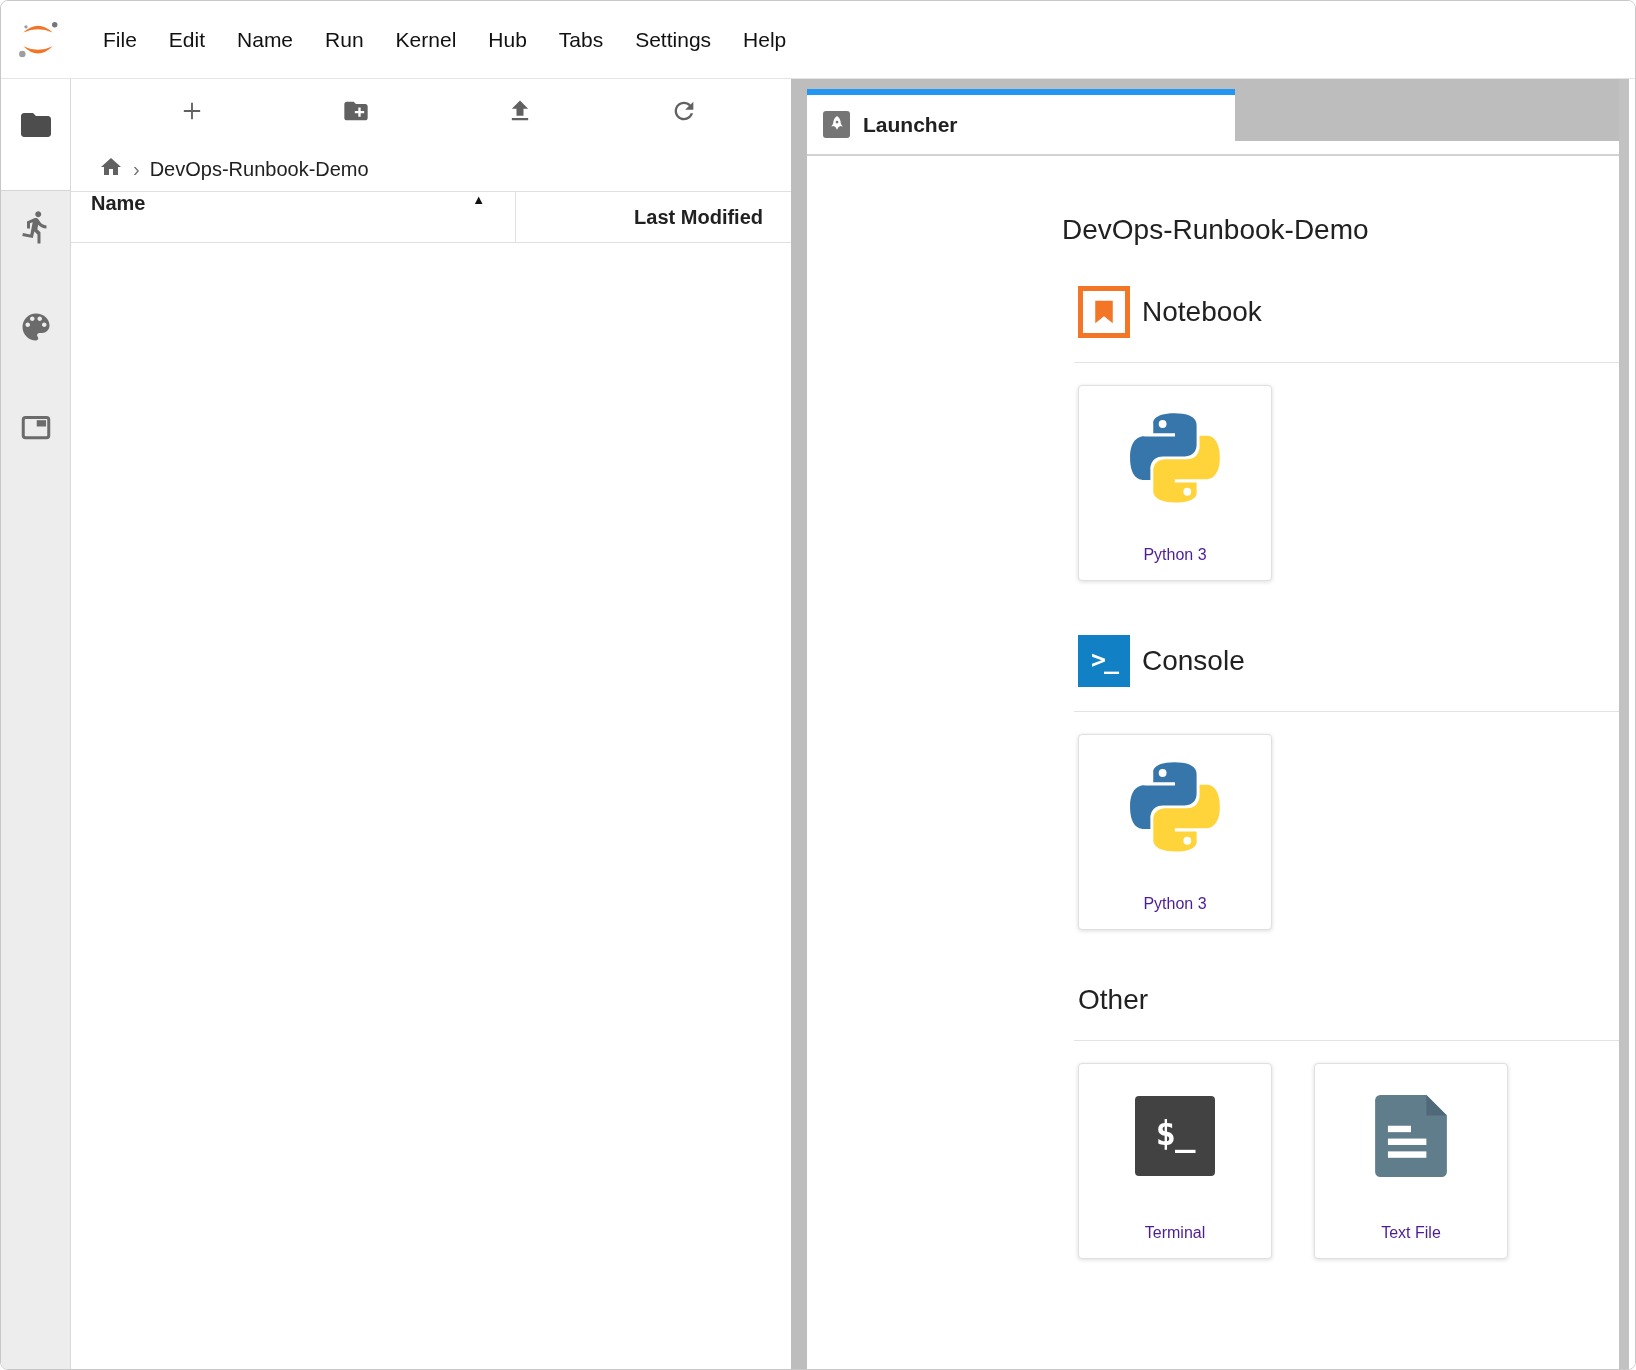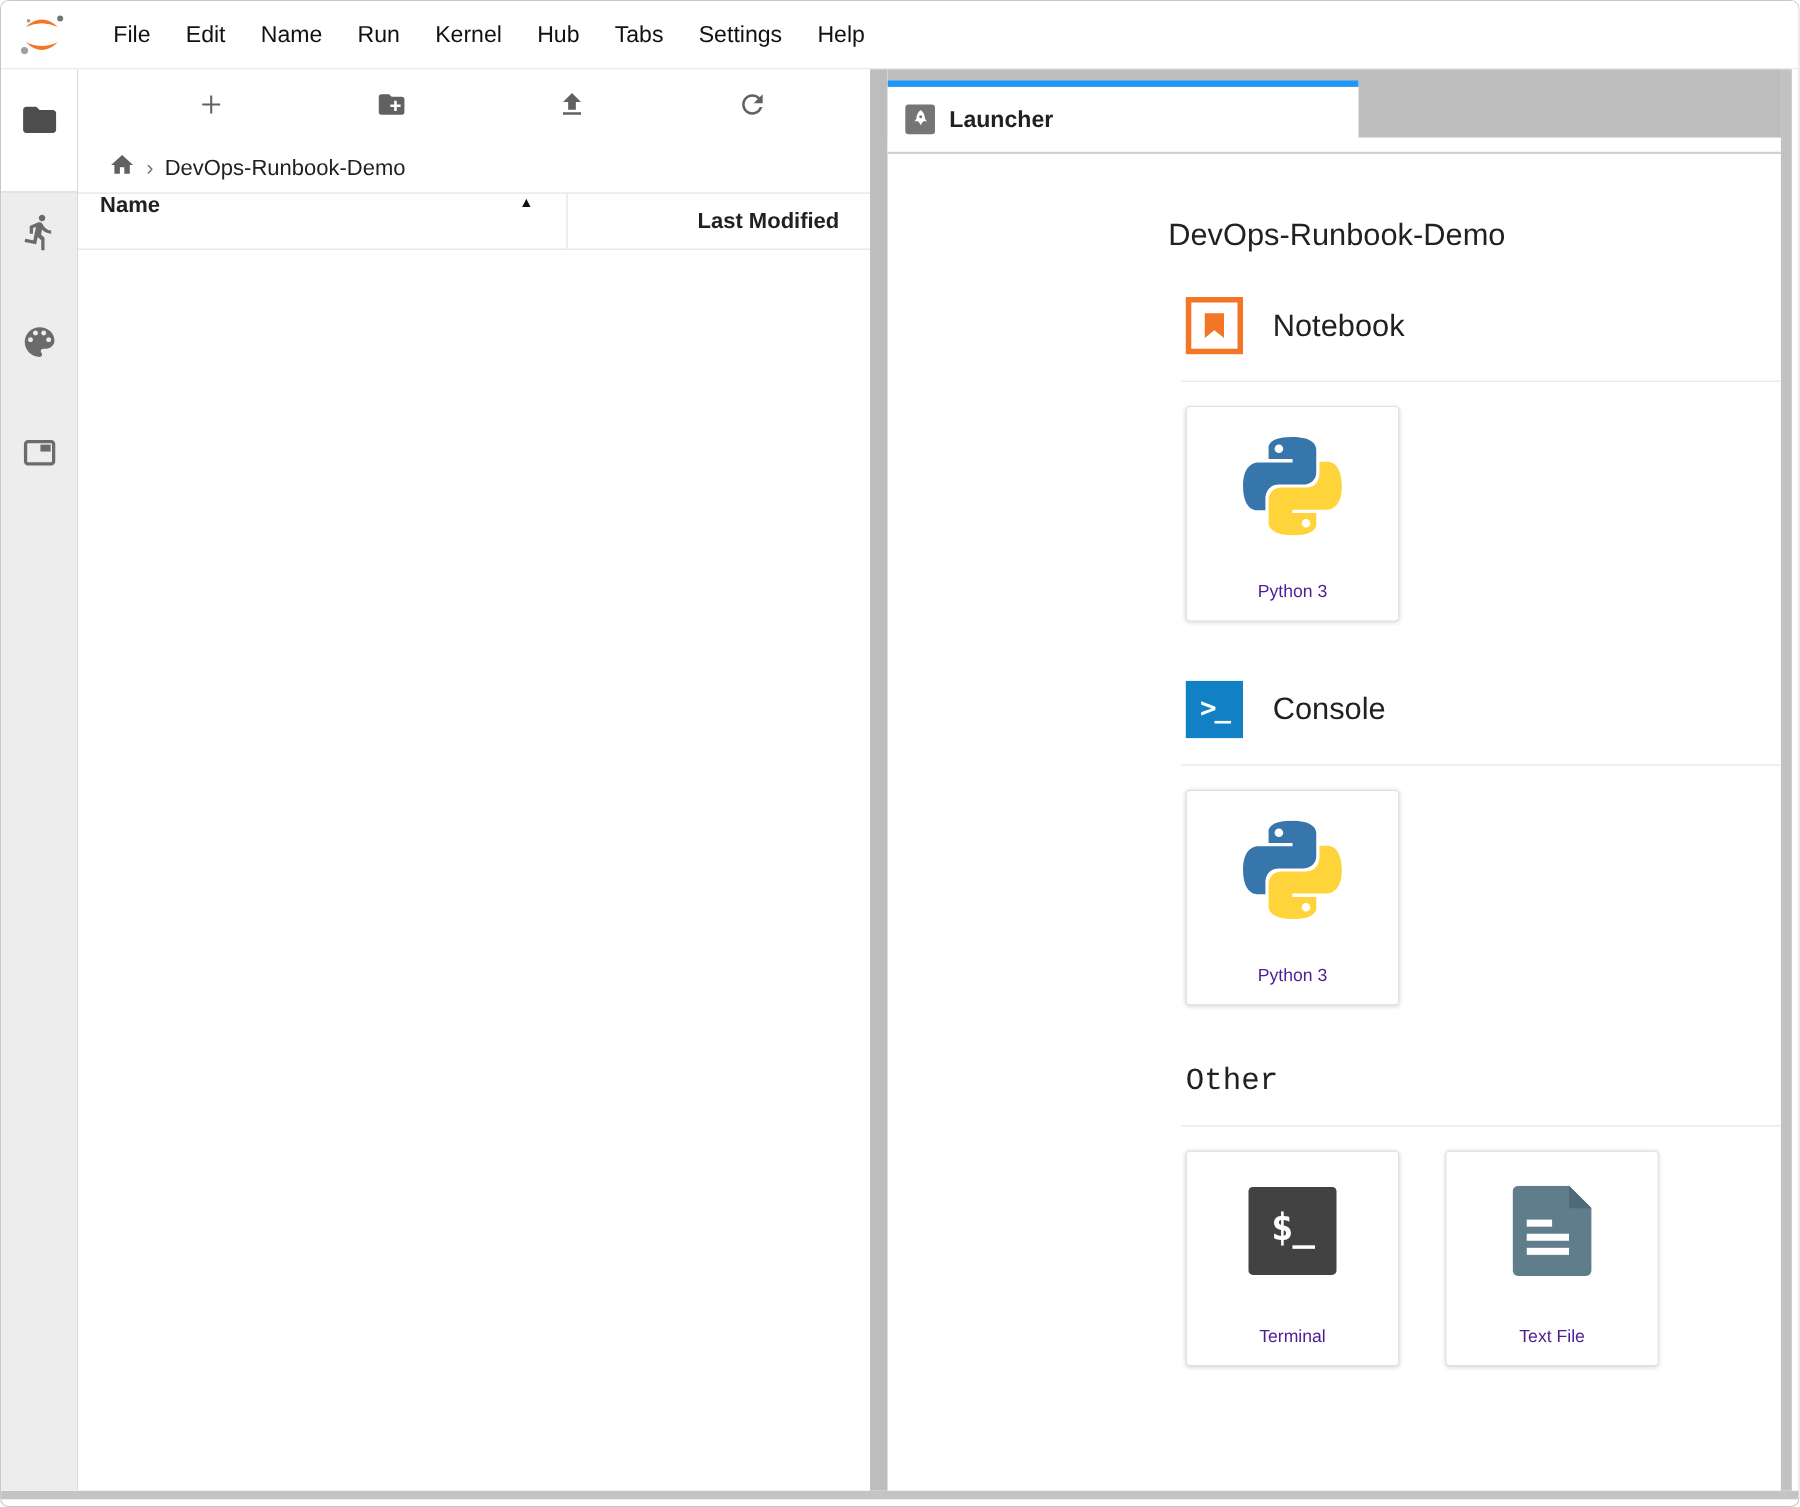--- a/index.html
+++ b/index.html
@@ -7,7 +7,7 @@
   .window { position:relative; width:1636px; height:1370px; border:1px solid #c8c8c8; border-radius:8px; overflow:hidden; background:#fff; }
 
   
-  .menubar { height:62px; display:flex; align-items:center; background:#fff; border-bottom:1px solid #e4e4e4; }
+  .menubar { height:78px; display:flex; align-items:center; background:#fff; border-bottom:1px solid #e4e4e4; }
   .logo { width:46px; height:42px; margin:0 26px 0 14px; flex:none; }
   .menu-item { font-size:21px; color:#111; padding:0 16px; line-height:61px; cursor:default; }
 

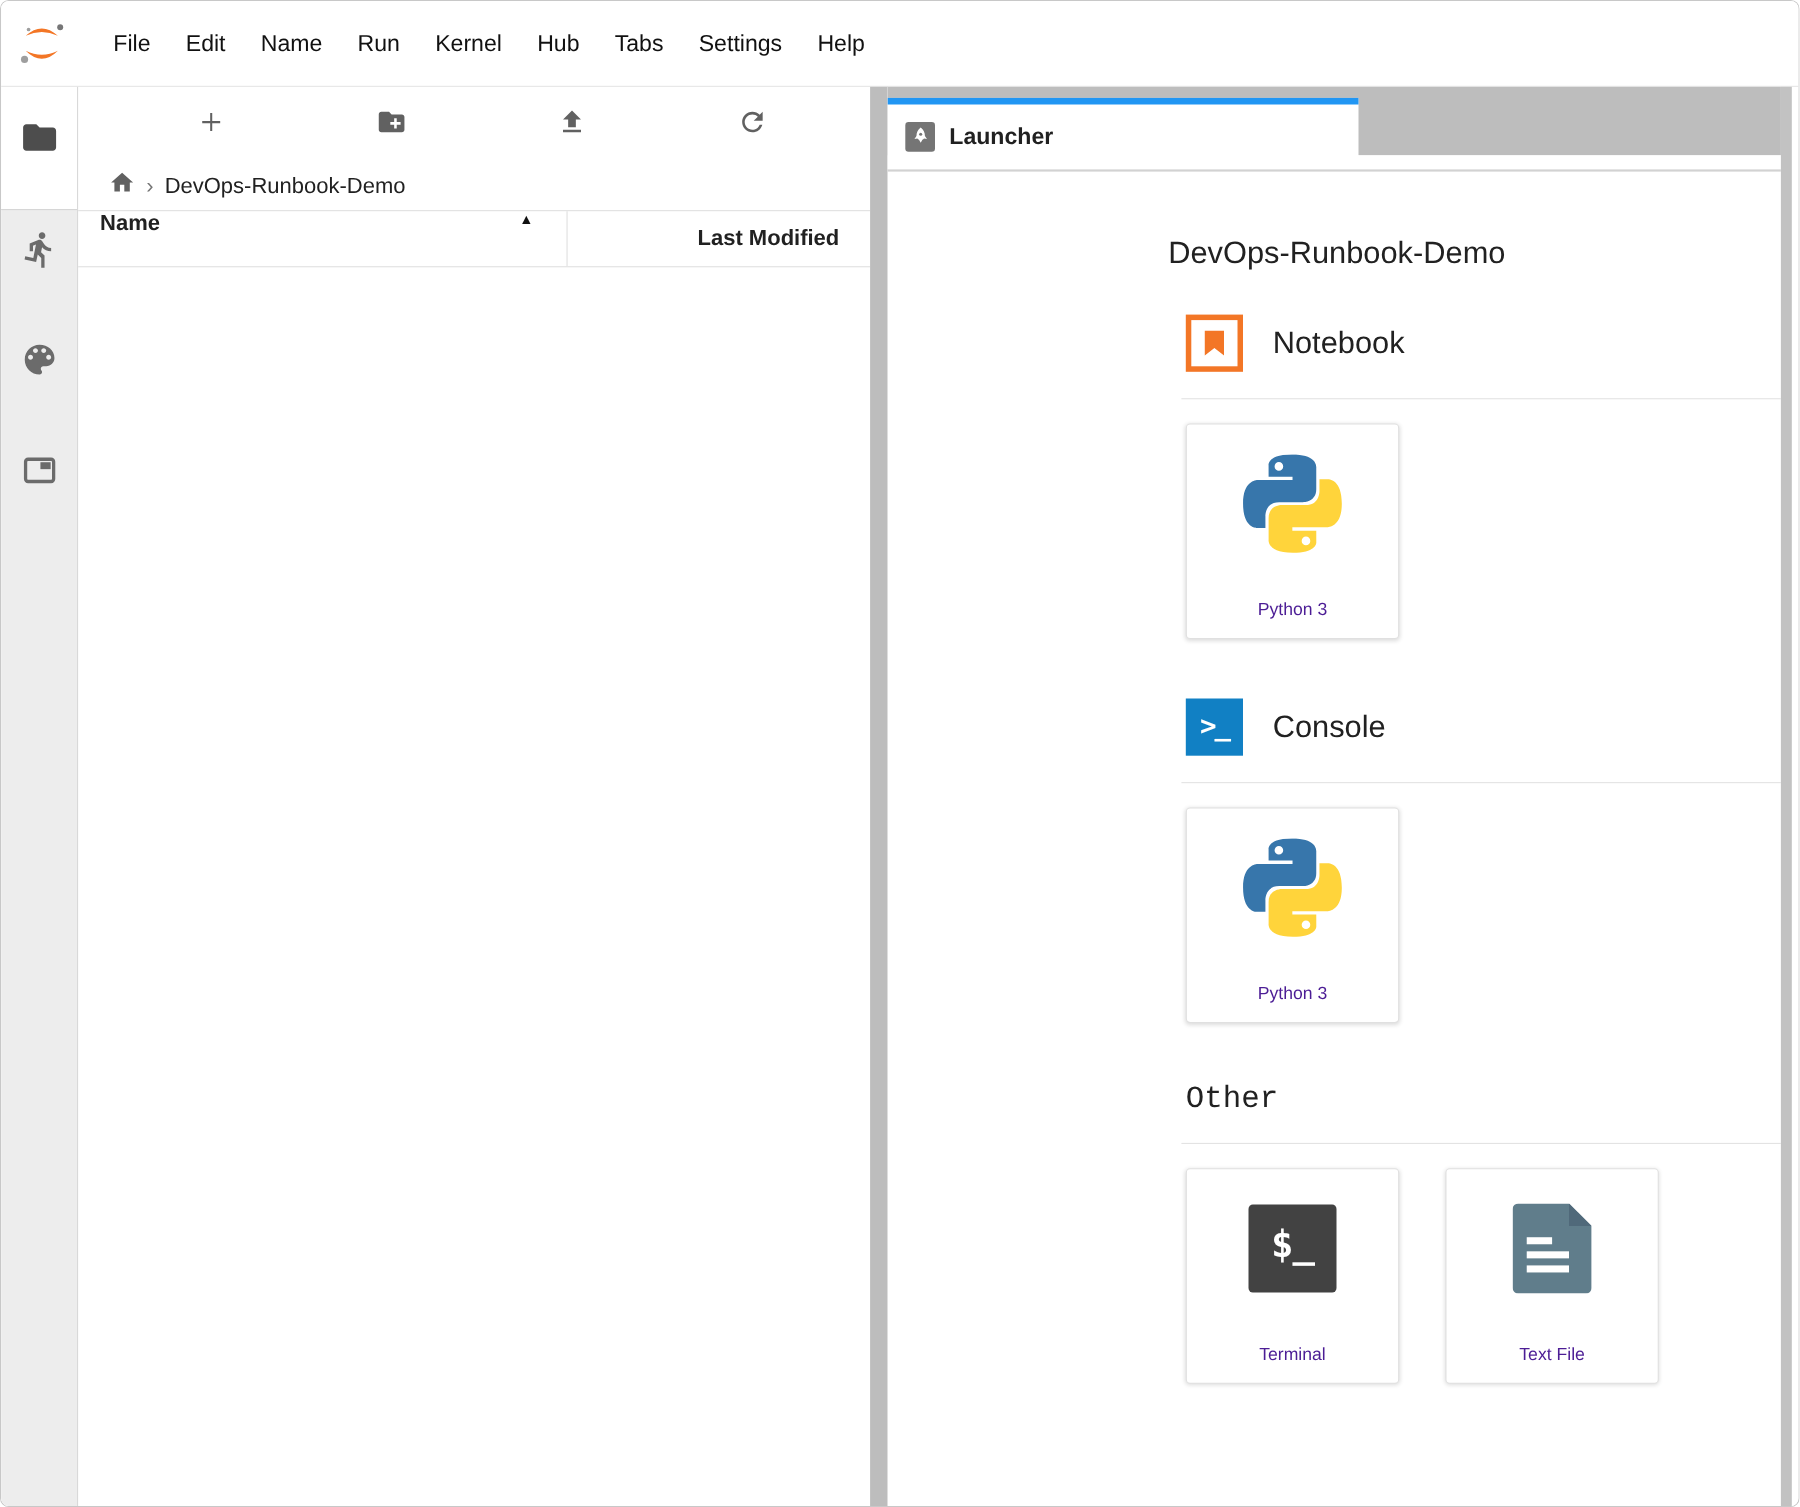--- a/index.html
+++ b/index.html
@@ -59,7 +59,7 @@
 
   .launcher { flex:1; padding:58px 0 0 255px; overflow:hidden; }
   .launcher-title { font-size:28px; font-weight:400; color:#212121; margin:0 0 40px 0; }
-  .section-header { display:flex; align-items:center; gap:27px; margin:54px 0 0 16px; }
+  .section-header { display:flex; align-items:center; gap:12px; margin:54px 0 0 16px; }
   .section-header.first { margin-top:0; }
   .nb-section-icon { width:52px; height:52px; border:5px solid #f37626; background:#fff; display:flex; align-items:center; justify-content:center; flex:none; }
   .nb-section-icon svg { width:30px; height:30px; }

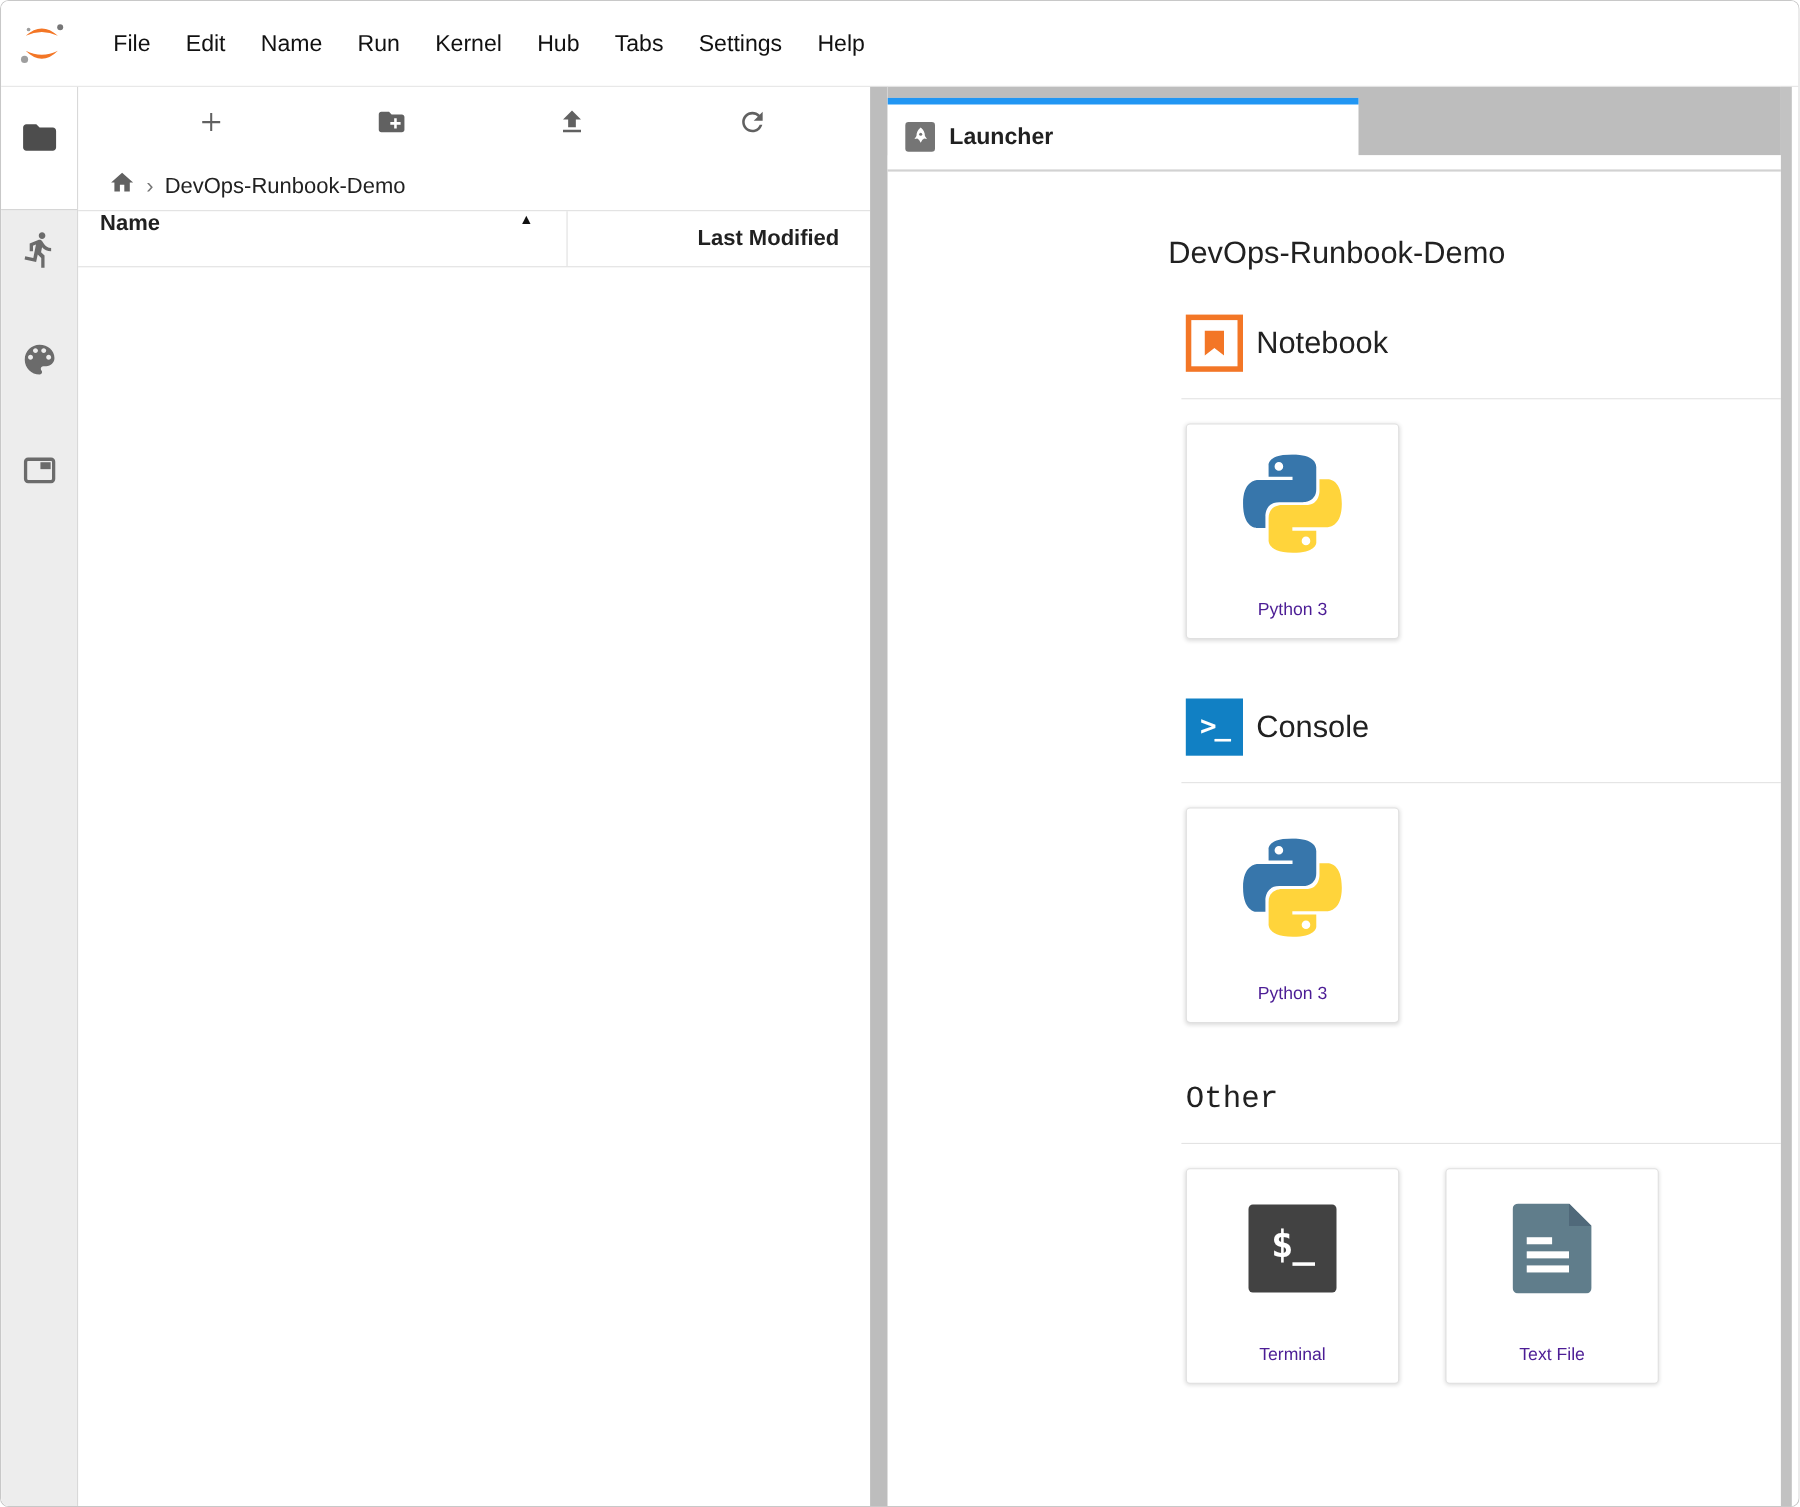--- a/index.html
+++ b/index.html
@@ -249,7 +249,7 @@
           </div>
         </div>
 
-        <div class="section-header" style="font-family:Liberation Mono, monospace;">
+        <div class="section-header" style="">
           <span class="section-label">Other</span>
         </div>
         <div class="section-divider"></div>

